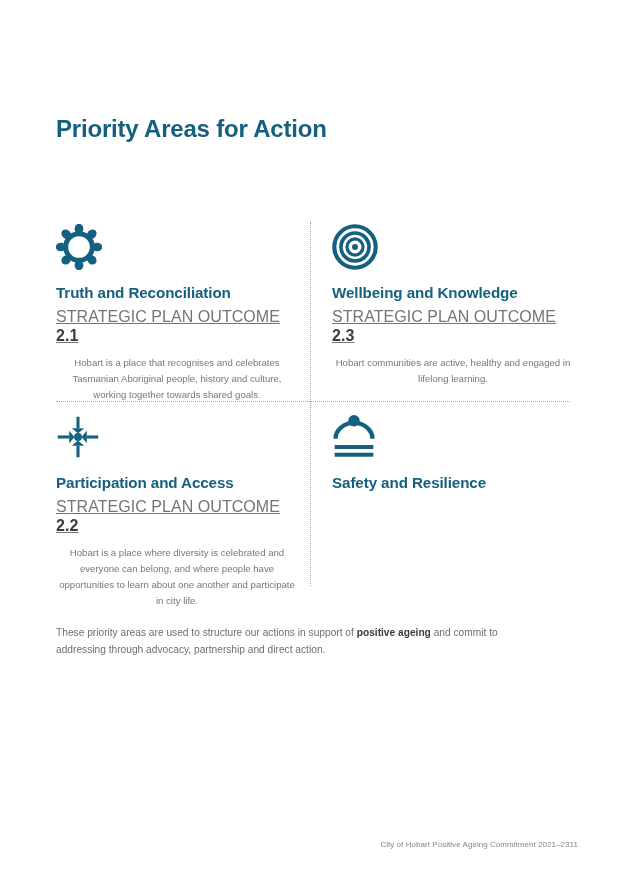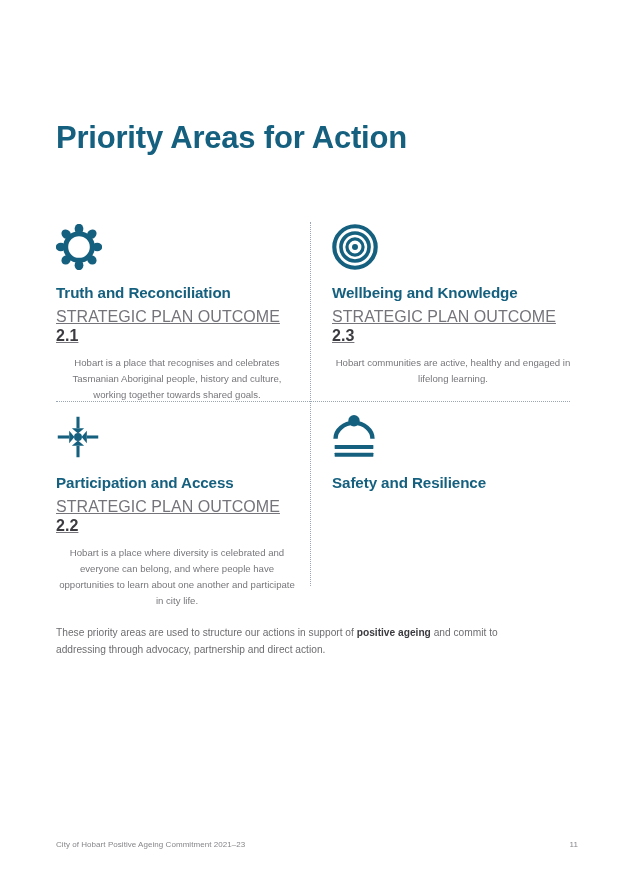--- a/index.html
+++ b/index.html
@@ -28,7 +28,7 @@
     position: absolute;
     left: 56px;
     top: 100px;
-    font-size: 31px;
+    font-size: 24px;
     font-weight: bold;
     color: #15607f;
     letter-spacing: -0.2px;

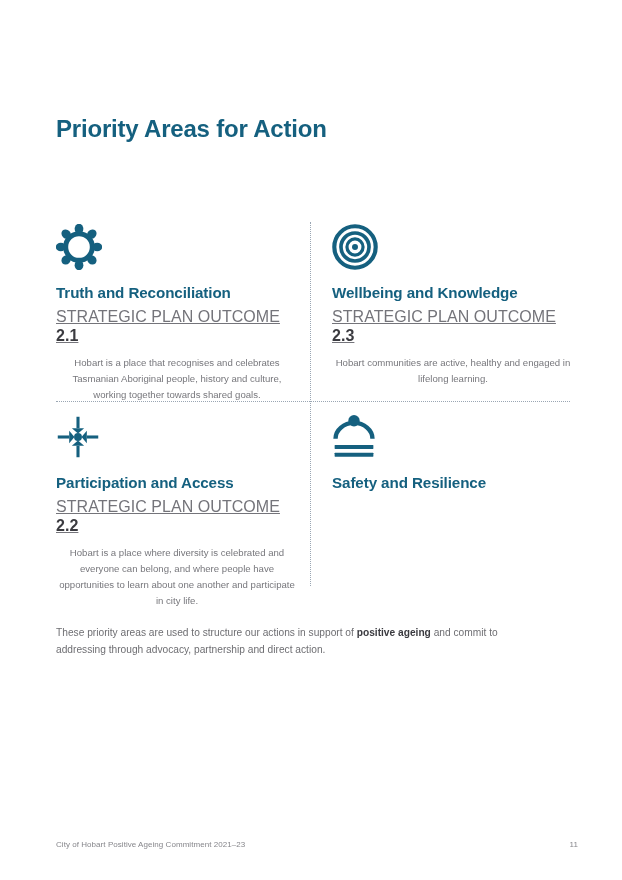--- a/index.html
+++ b/index.html
@@ -139,7 +139,7 @@
     right: 44px;
     top: 840px;
     display: flex;
-    justify-content: space-between;
+    justify-content: flex-end;
     align-items: baseline;
     font-size: 8px;
     color: #86868b;

